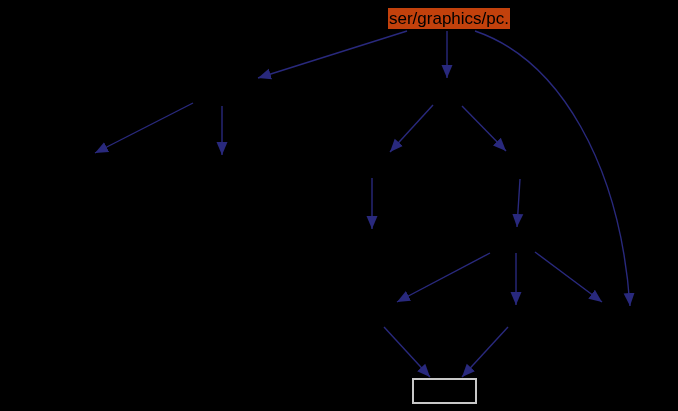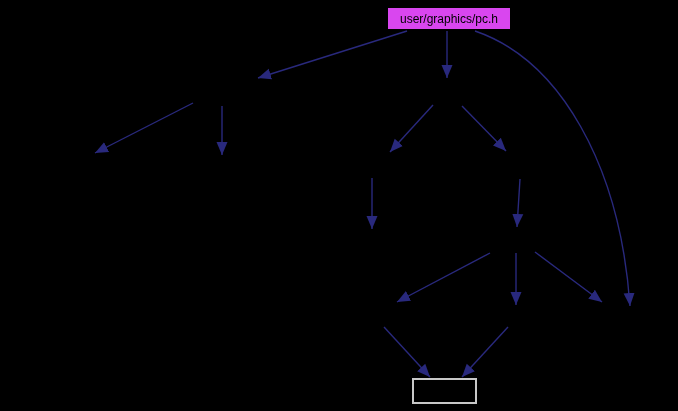--- a/index.html
+++ b/index.html
@@ -35,10 +35,10 @@
   .node-main {
     left: 387px; top: 7px;
     width: 124px; height: 23px;
-    background: #d946ef;
+    background: #c2410c;
     border: 1px solid #000000;
     color: #000000;
-    font-size: 12px;
+    font-size: 17px;
     white-space: nowrap;
   }
   .node-leaf {

